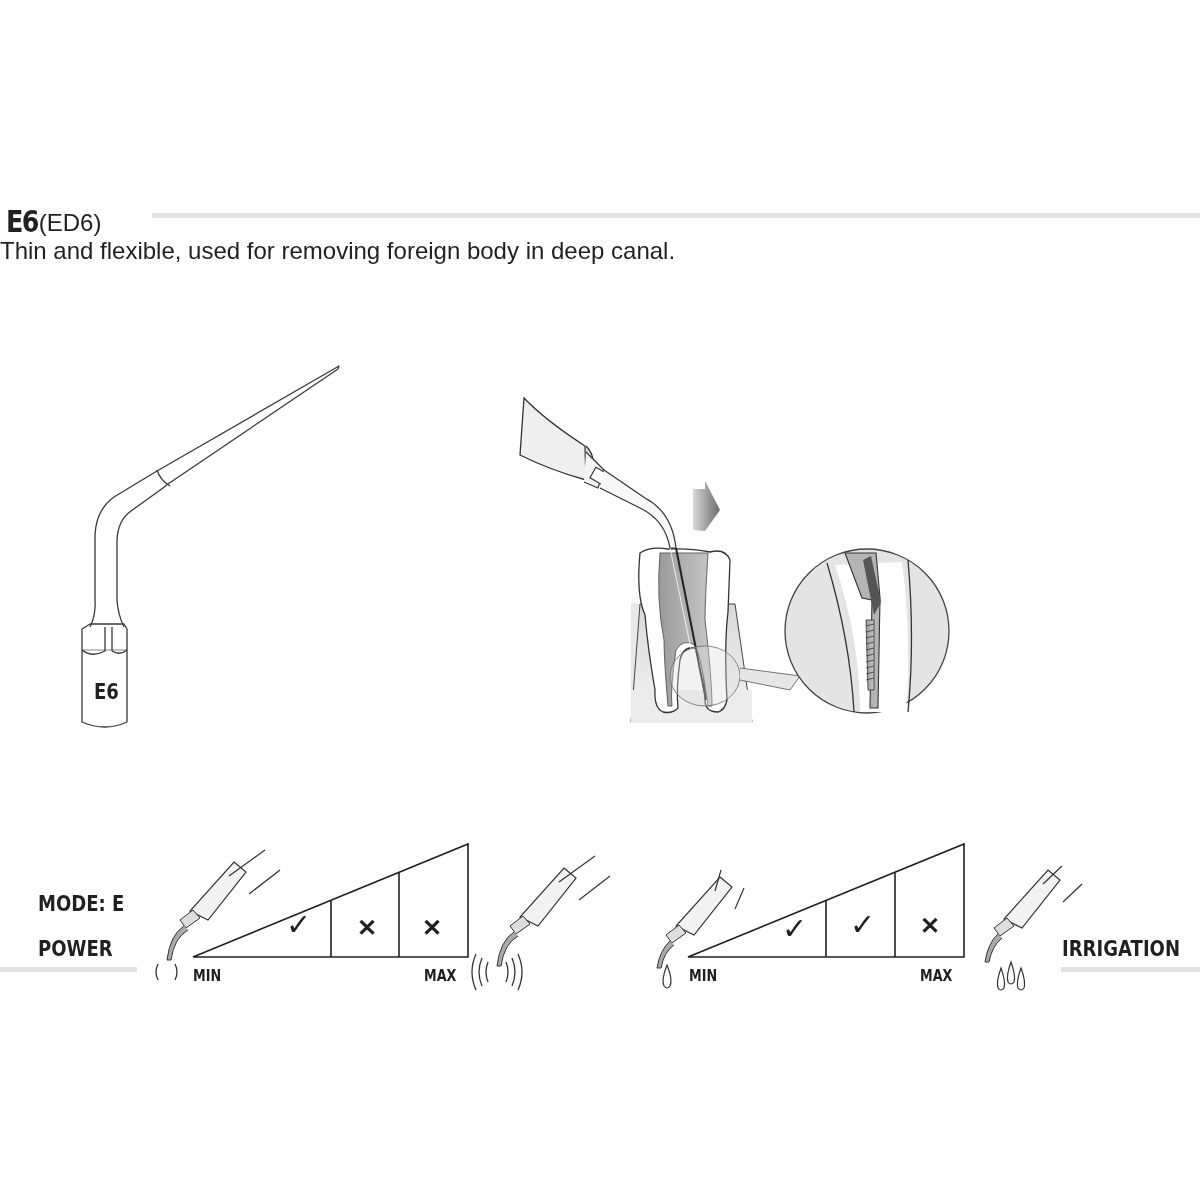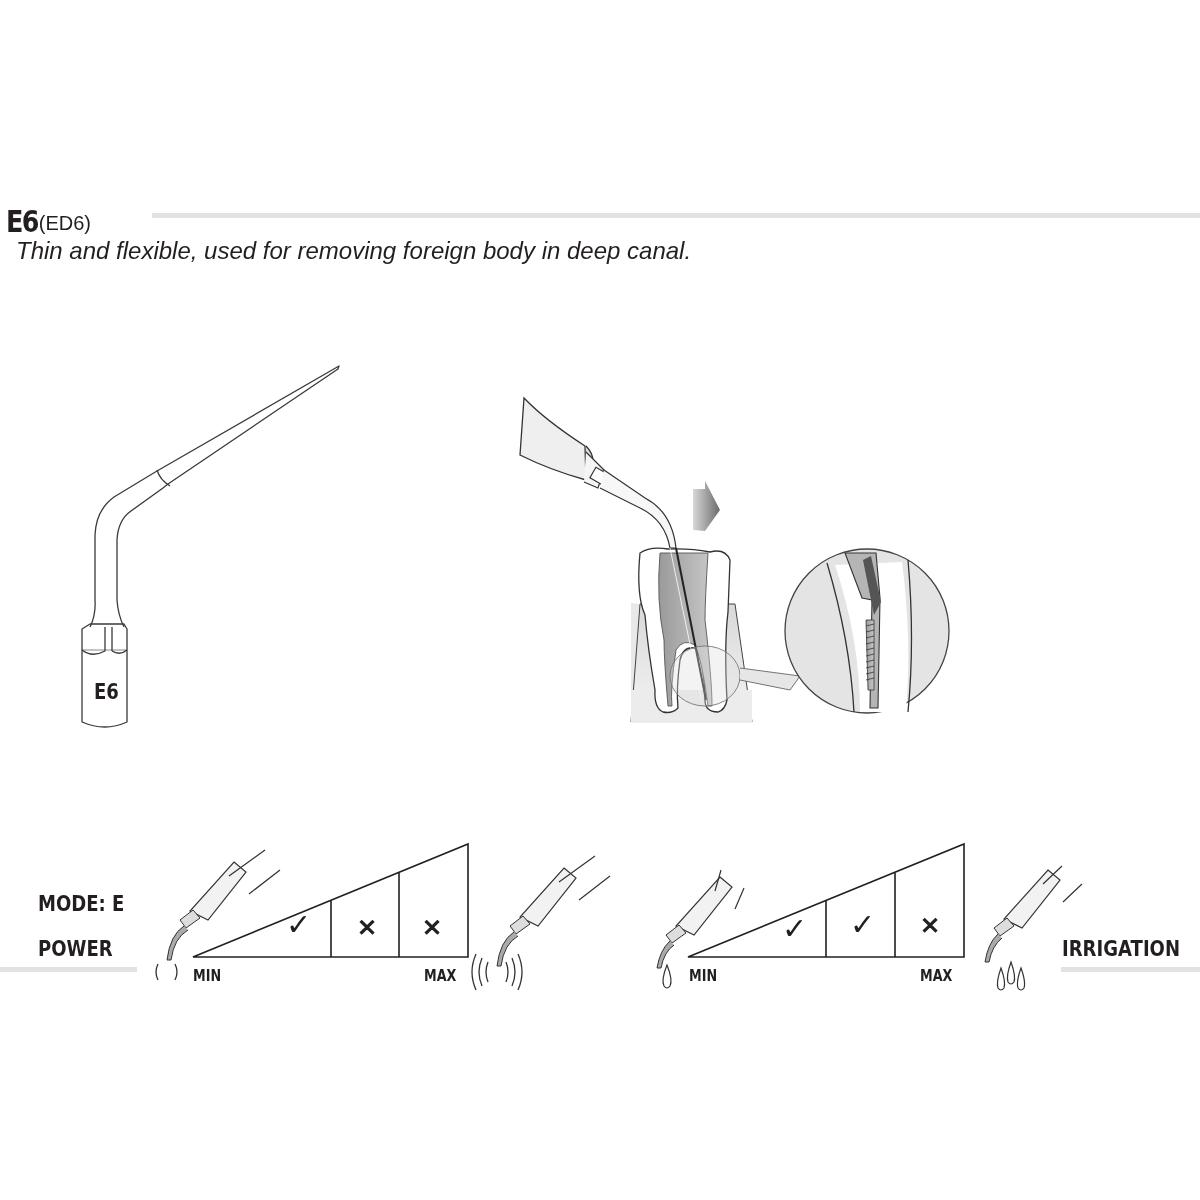--- a/index.html
+++ b/index.html
@@ -9,7 +9,7 @@
   .title-row { left:6px; top:198px; height:40px; display:flex; align-items:flex-end; }
   .model { font-family:"DejaVu Sans", sans-serif; font-weight:bold; font-size:31px; letter-spacing:-2px;
            transform:scaleX(0.82); transform-origin:left bottom; line-height:34px; margin-right:-6px; }
-  .alias { font-size:20px; line-height:30px; font-weight:normal; }
+  .alias { font-size:24px; line-height:30px; font-weight:normal; }
   .rule { height:5px; background:#e2e2e4; }
   .desc { left:16px; top:236px; font-size:24px; line-height:30px; white-space:nowrap;font-style:italic; }
   .bold-label { font-family:"DejaVu Sans", sans-serif; font-weight:bold; font-size:22px;

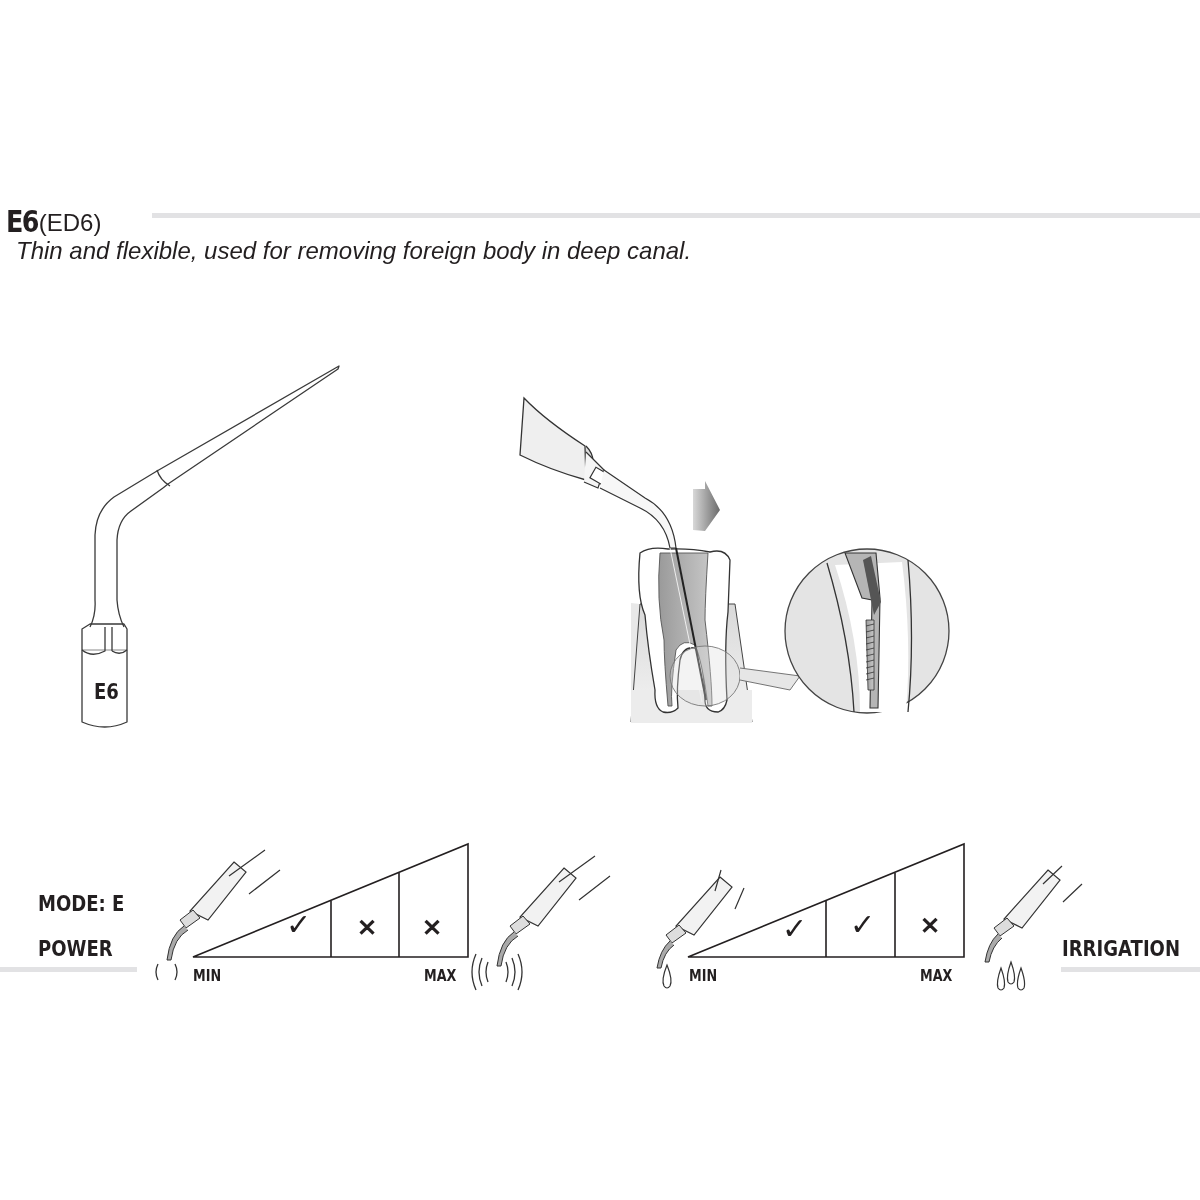--- a/index.html
+++ b/index.html
@@ -11,7 +11,7 @@
            transform:scaleX(0.82); transform-origin:left bottom; line-height:34px; margin-right:-6px; }
   .alias { font-size:24px; line-height:30px; font-weight:normal; }
   .rule { height:5px; background:#e2e2e4; }
-  .desc { left:16px; top:236px; font-size:24px; line-height:30px; white-space:nowrap;font-style:italic; }
+  .desc { left:0; top:236px; font-size:24px; line-height:30px; white-space:nowrap; }
   .bold-label { font-family:"DejaVu Sans", sans-serif; font-weight:bold; font-size:22px;
                 transform:scaleX(0.82); transform-origin:left center; white-space:nowrap; }
   .small-label { font-family:"DejaVu Sans", sans-serif; font-weight:bold; font-size:15px;

